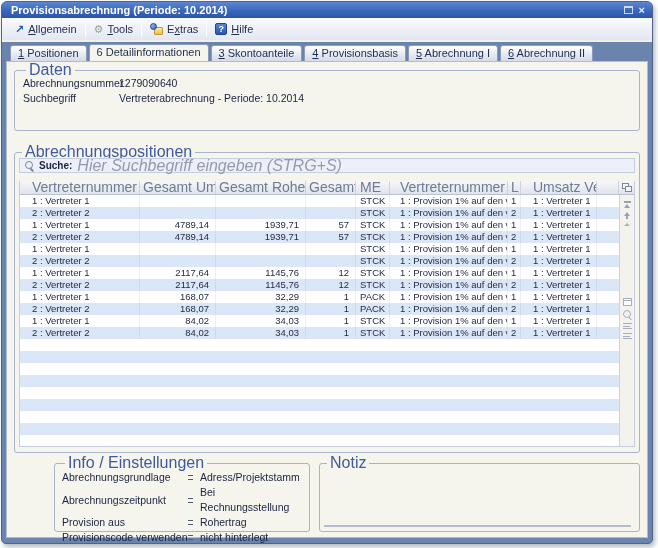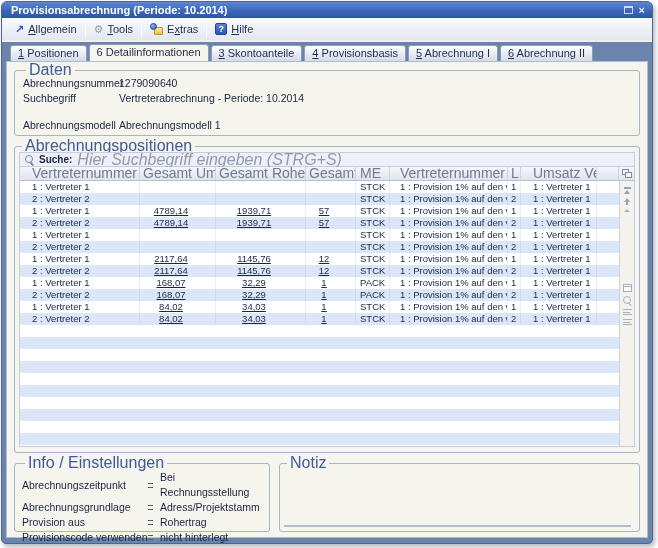--- a/index.html
+++ b/index.html
@@ -189,10 +189,6 @@
         <span>Vertreterabrechnung - Periode: 10.2014</span>
       </div>
       <div class="daten-gap"></div>
-      <div class="field-row">
-        <span class="field-label">Abrechnungsmodell</span>
-        <span>Abrechnungsmodell 1</span>
-      </div>
     </fieldset>
 
     <fieldset class="fs-pos">

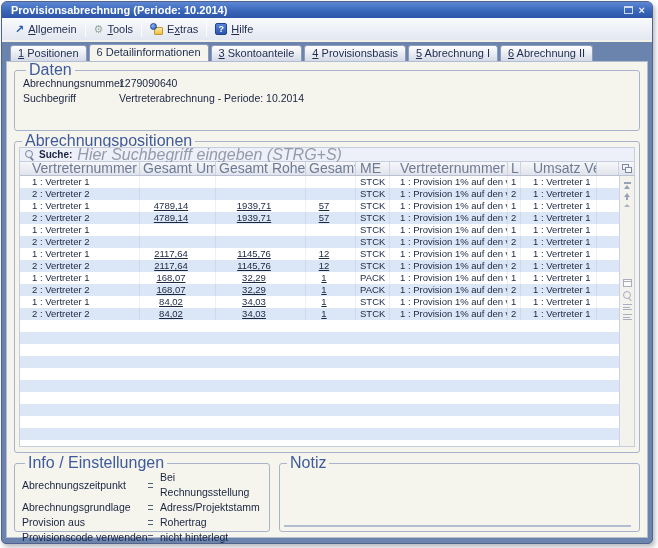--- a/index.html
+++ b/index.html
@@ -58,8 +58,8 @@
   .field-label { width: 96px; flex: 0 0 96px; }
   .daten-gap { height: 12px; }
   
-  .fs-pos { flex: 1; margin-top: 5px; padding: 1px 4px 5px 4px;
-    display: flex; flex-direction: column; min-height: 0; }
+  .fs-pos { flex: 1; margin-top: 16px; padding: 1px 4px 5px 4px;
+    display: flex; flex-direction: column; min-height: 0; gap: 8px; }
   .searchbar { flex: 0 0 15px; height: 15px; background: #edf0f8; border: 1px solid #c5cdde;
     display: flex; align-items: center; padding: 0 5px; gap: 5px; }
   .search-label { font-size: 10px; font-weight: bold; color: #1a2440; line-height: 13px; }

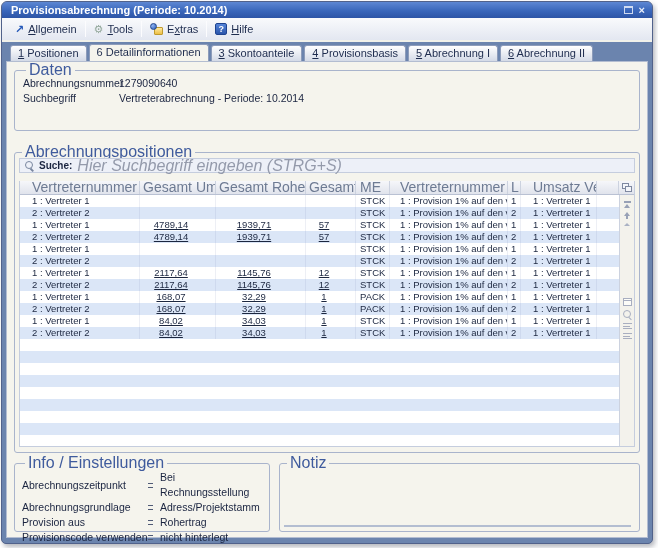--- a/index.html
+++ b/index.html
@@ -89,7 +89,7 @@
   .cell { font-size: 9.5px; line-height: 12px; color: #1c2740; overflow: hidden;
     white-space: nowrap; border-right: 1px solid rgba(125,145,185,.14); padding: 0 3px 0 2px; flex: 0 0 auto; }
   .cfill { flex: 1 1 auto; border-right: none; }
-  .num { text-align: center; padding-right: 15px; text-decoration: underline; }
+  .num { text-align: right; padding-right: 6px; }
   .c0 { width: 120px; padding-left: 12px; }
   .c1 { width: 76px; }
   .c2 { width: 90px; }

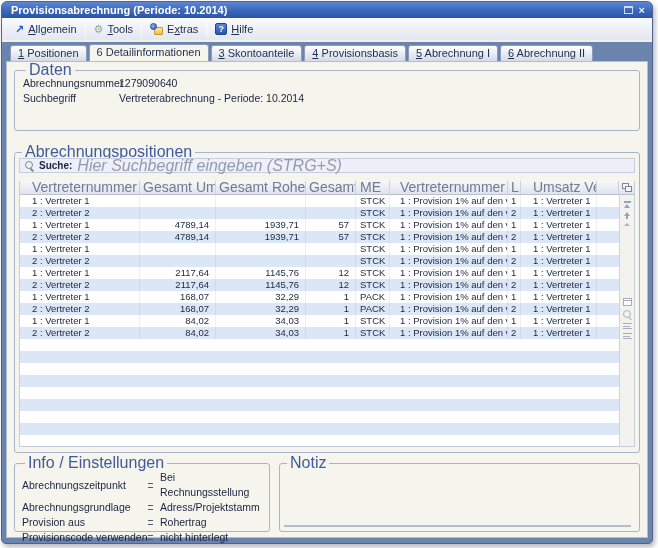--- a/index.html
+++ b/index.html
@@ -118,7 +118,7 @@
   .icon-lines i { display: block; height: 1px; background: #a8aec0; }
   .icon-lines i:nth-child(1) { width: 9px; } .icon-lines i:nth-child(2) { width: 7px; } .icon-lines i:nth-child(3) { width: 9px; }
   
-  .bottom-row { flex: 0 0 74px; display: flex; gap: 9px; margin-top: 5px; min-height: 0; }
+  .bottom-row { flex: 0 0 74px; display: flex; gap: 9px; margin-top: 5px; min-height: 0; margin-left: 40px; }
   .fs-info { flex: 0 0 256px; padding: 2px 7px; }
   .info-row { display: flex; align-items: center; font-size: 10.5px; color: #1a2440; line-height: 15px; }
   .info-label { width: 126px; flex: 0 0 126px; }

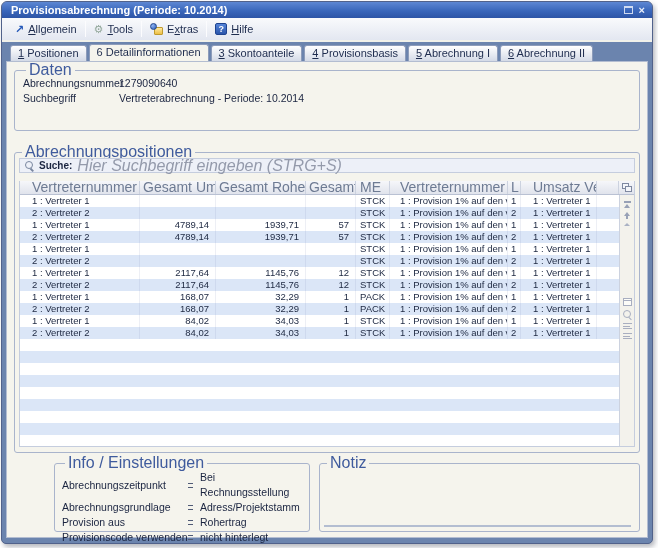--- a/index.html
+++ b/index.html
@@ -407,14 +407,14 @@
       <fieldset class="fs-info">
         <legend>Info / Einstellungen</legend>
         <div class="info-row">
+          <span class="info-label">Abrechnungsgrundlage</span>
+          <span class="bullet-icon"></span>
+          <span>Adress/Projektstamm</span>
+        </div>
+        <div class="info-row">
           <span class="info-label">Abrechnungszeitpunkt</span>
           <span class="bullet-icon"></span>
           <span>Bei Rechnungsstellung</span>
-        </div>
-        <div class="info-row">
-          <span class="info-label">Abrechnungsgrundlage</span>
-          <span class="bullet-icon"></span>
-          <span>Adress/Projektstamm</span>
         </div>
         <div class="info-row">
           <span class="info-label">Provision aus</span>

